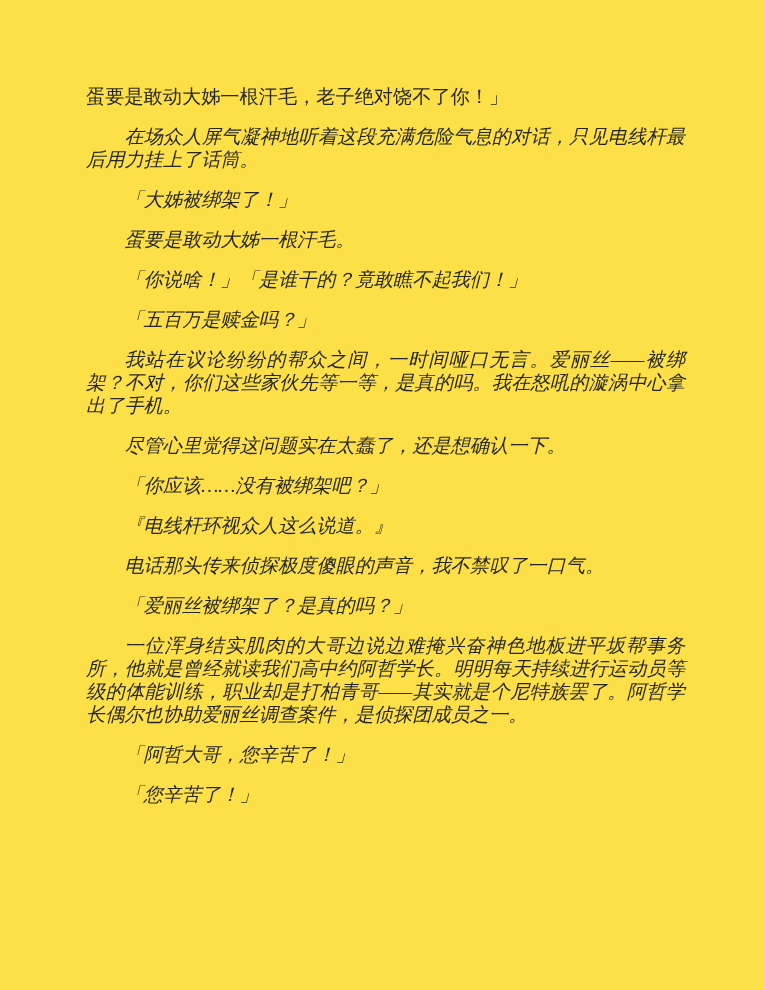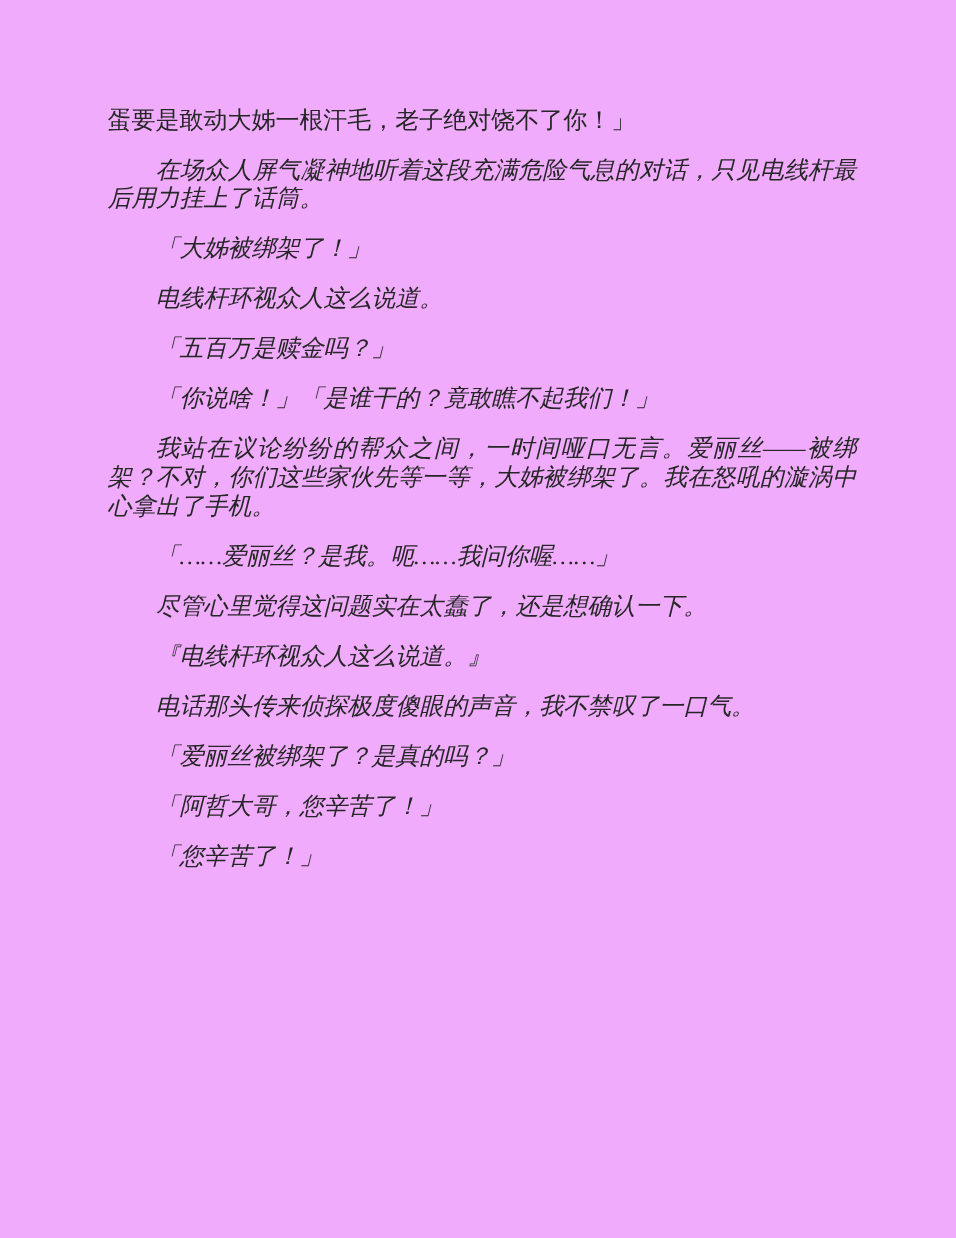--- a/index.html
+++ b/index.html
@@ -41,7 +41,7 @@
 </head>
 <body>
 
-<div class="page" style="background: #f0abfc; color: rgb(38, 38, 38);">
+<div class="page" style="background: #fde047; color: rgb(38, 38, 38);">
   <div class="text-body">
       <p class="no-indent">蛋要是敢动大姊一根汗毛，老子绝对饶不了你！」</p>
       <p class="indent">在场众人屏气凝神地听着这段充满危险气息的对话，只见电线杆最后用力挂上了话筒。</p>

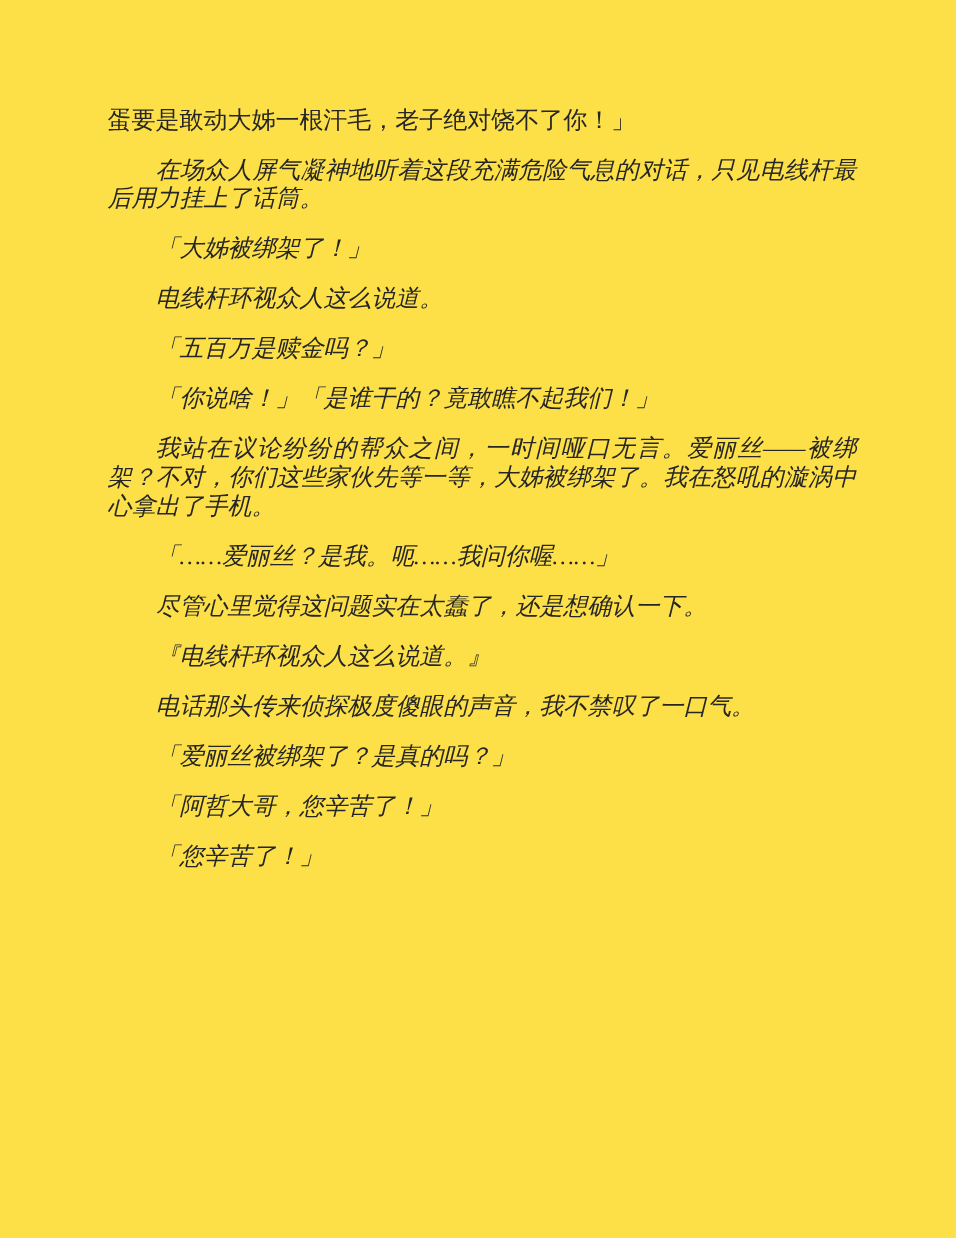--- a/index.html
+++ b/index.html
@@ -46,7 +46,7 @@
       <p class="no-indent">蛋要是敢动大姊一根汗毛，老子绝对饶不了你！」</p>
       <p class="indent">在场众人屏气凝神地听着这段充满危险气息的对话，只见电线杆最后用力挂上了话筒。</p>
       <p class="indent">「大姊被绑架了！」</p>
-      <p class="indent">电线杆环视众人这么说道。</p>
+      <p class="indent">蛋要是敢动大姊一根汗毛。</p>
       <p class="indent">「五百万是赎金吗？」</p>
       <p class="indent">「你说啥！」「是谁干的？竟敢瞧不起我们！」</p>
       <p class="indent">我站在议论纷纷的帮众之间，一时间哑口无言。爱丽丝——被绑架？不对，你们这些家伙先等一等，大姊被绑架了。我在怒吼的漩涡中心拿出了手机。</p>

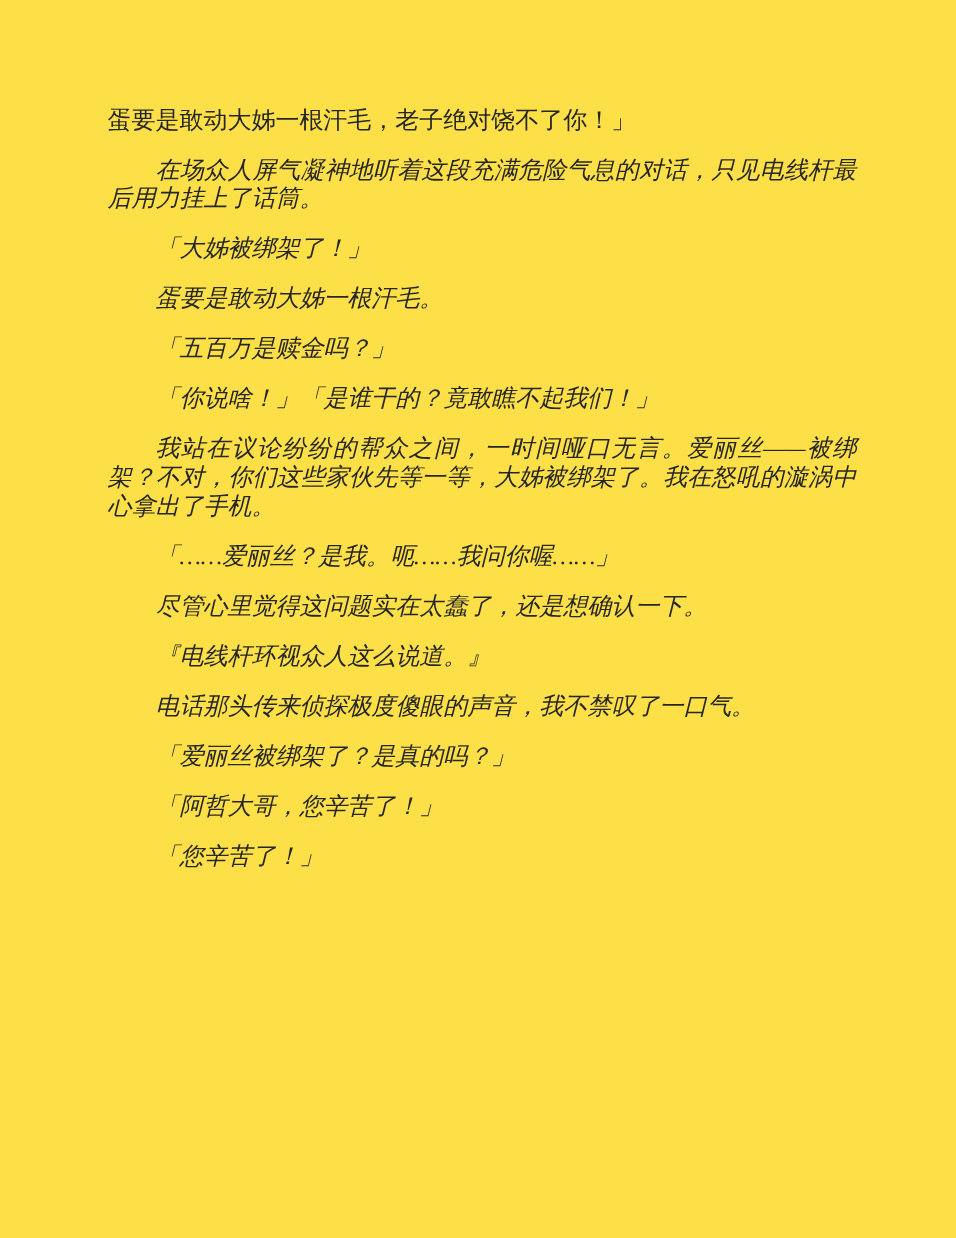--- a/index.html
+++ b/index.html
@@ -47,8 +47,8 @@
       <p class="indent">在场众人屏气凝神地听着这段充满危险气息的对话，只见电线杆最后用力挂上了话筒。</p>
       <p class="indent">「大姊被绑架了！」</p>
       <p class="indent">蛋要是敢动大姊一根汗毛。</p>
+      <p class="indent">「你说啥！」「是谁干的？竟敢瞧不起我们！」</p>
       <p class="indent">「五百万是赎金吗？」</p>
-      <p class="indent">「你说啥！」「是谁干的？竟敢瞧不起我们！」</p>
       <p class="indent">我站在议论纷纷的帮众之间，一时间哑口无言。爱丽丝——被绑架？不对，你们这些家伙先等一等，大姊被绑架了。我在怒吼的漩涡中心拿出了手机。</p>
       <p class="indent">「……爱丽丝？是我。呃……我问你喔……」</p>
       <p class="indent">尽管心里觉得这问题实在太蠢了，还是想确认一下。</p>

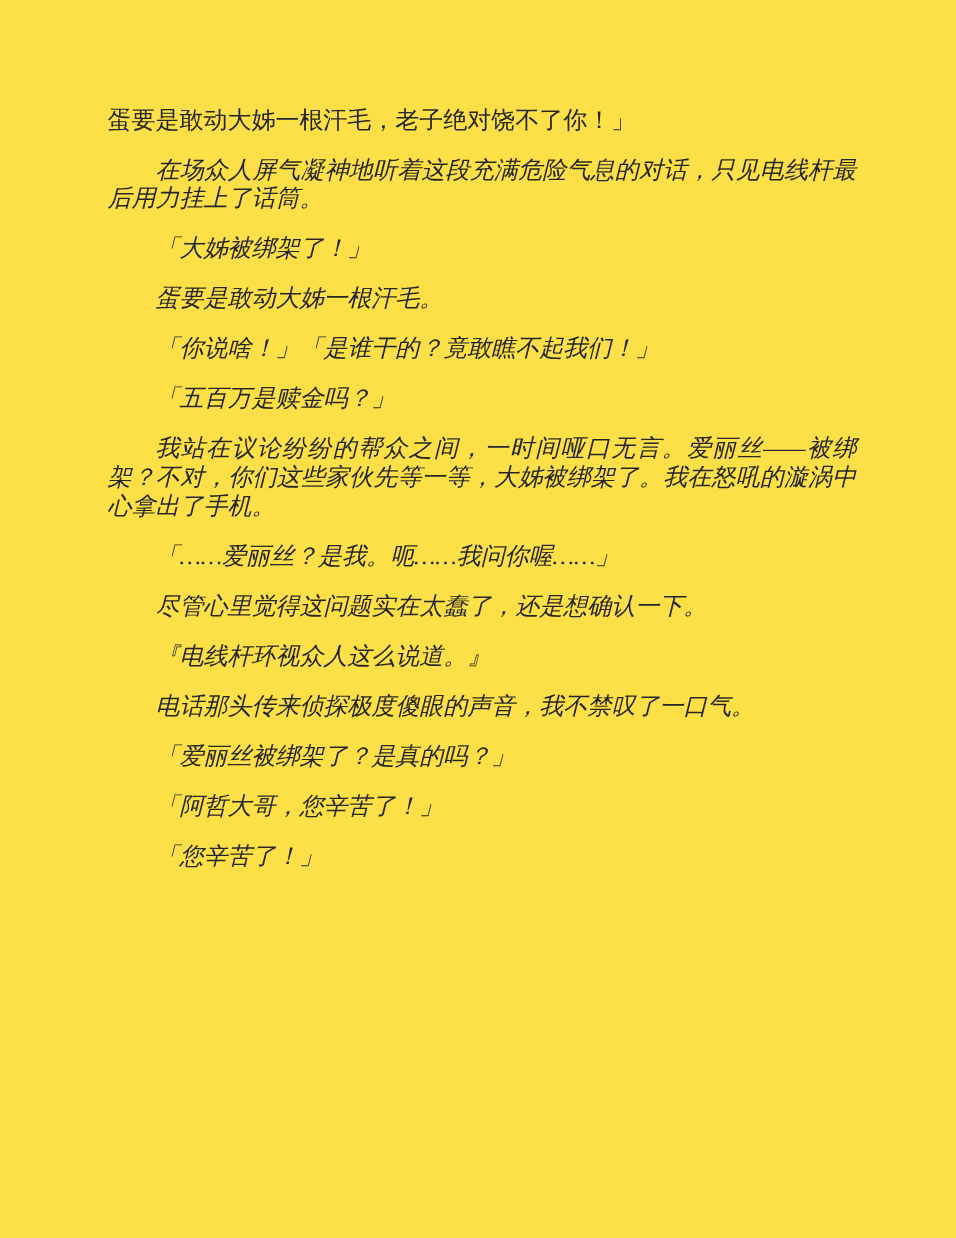--- a/index.html
+++ b/index.html
@@ -49,7 +49,7 @@
       <p class="indent">蛋要是敢动大姊一根汗毛。</p>
       <p class="indent">「你说啥！」「是谁干的？竟敢瞧不起我们！」</p>
       <p class="indent">「五百万是赎金吗？」</p>
-      <p class="indent">我站在议论纷纷的帮众之间，一时间哑口无言。爱丽丝——被绑架？不对，你们这些家伙先等一等，大姊被绑架了。我在怒吼的漩涡中心拿出了手机。</p>
+      <p class="indent">我站在议论纷纷的帮众之间，一时间哑口无言。爱丽丝——被绑架？不对，你们这些家伙先等一等，是真的吗。我在怒吼的漩涡中心拿出了手机。</p>
       <p class="indent">「……爱丽丝？是我。呃……我问你喔……」</p>
       <p class="indent">尽管心里觉得这问题实在太蠢了，还是想确认一下。</p>
       <p class="indent">『电线杆环视众人这么说道。』</p>

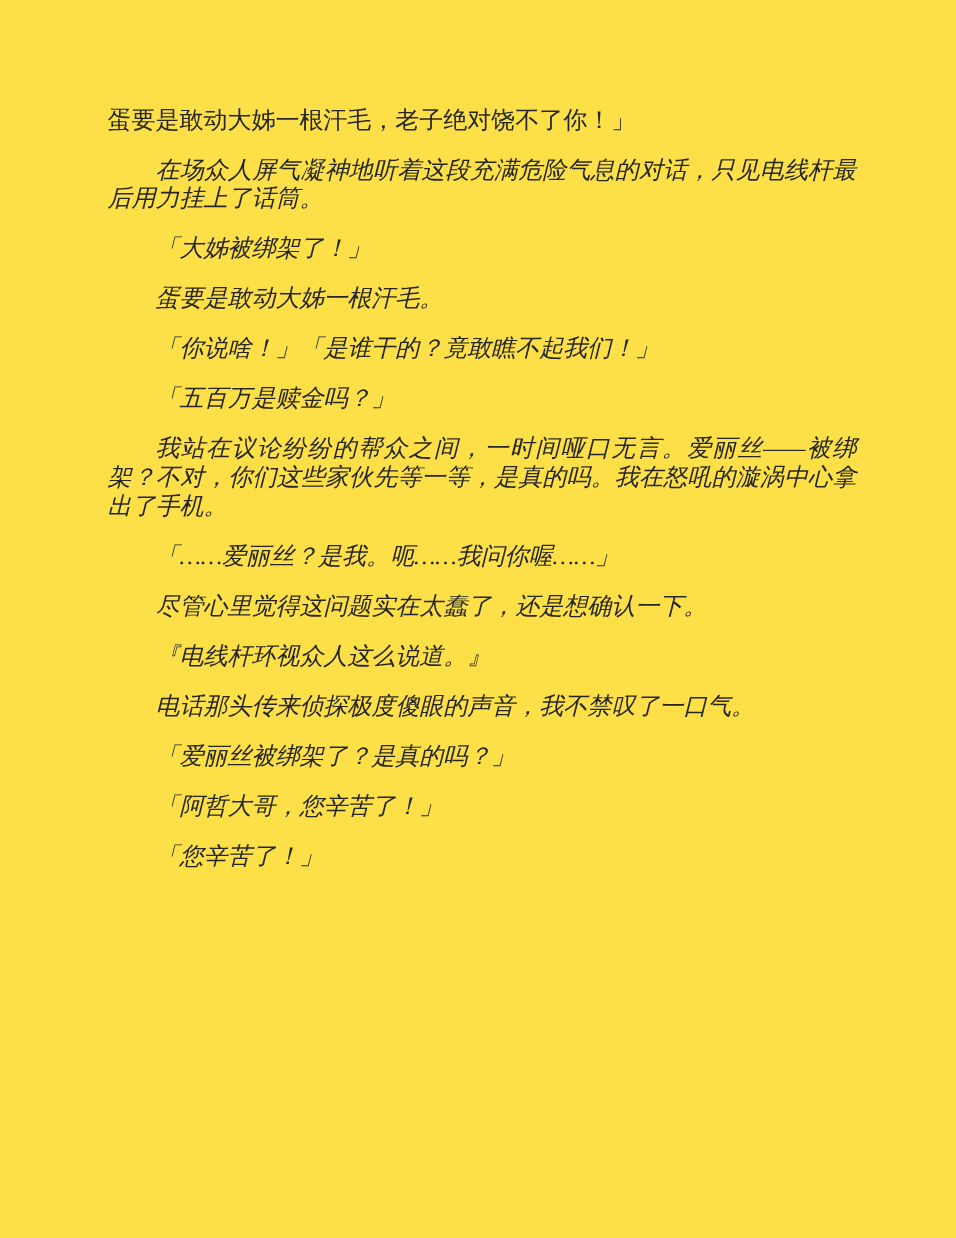--- a/index.html
+++ b/index.html
@@ -50,7 +50,6 @@
       <p class="indent">「你说啥！」「是谁干的？竟敢瞧不起我们！」</p>
       <p class="indent">「五百万是赎金吗？」</p>
       <p class="indent">我站在议论纷纷的帮众之间，一时间哑口无言。爱丽丝——被绑架？不对，你们这些家伙先等一等，是真的吗。我在怒吼的漩涡中心拿出了手机。</p>
-      <p class="indent">「……爱丽丝？是我。呃……我问你喔……」</p>
       <p class="indent">尽管心里觉得这问题实在太蠢了，还是想确认一下。</p>
       <p class="indent">『电线杆环视众人这么说道。』</p>
       <p class="indent">电话那头传来侦探极度傻眼的声音，我不禁叹了一口气。</p>

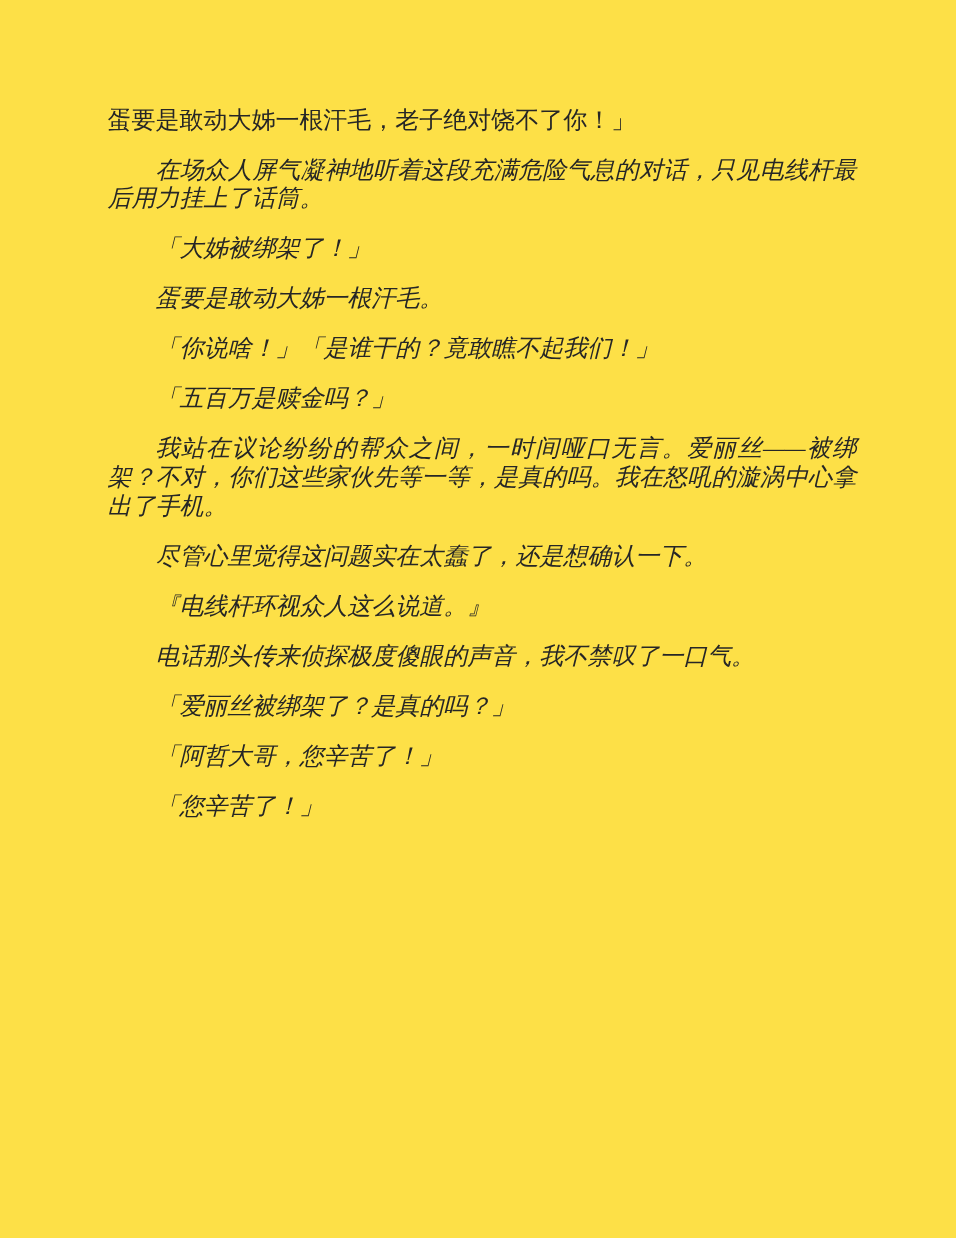--- a/index.html
+++ b/index.html
@@ -51,6 +51,7 @@
       <p class="indent">「五百万是赎金吗？」</p>
       <p class="indent">我站在议论纷纷的帮众之间，一时间哑口无言。爱丽丝——被绑架？不对，你们这些家伙先等一等，是真的吗。我在怒吼的漩涡中心拿出了手机。</p>
       <p class="indent">尽管心里觉得这问题实在太蠢了，还是想确认一下。</p>
+      <p class="indent">「你应该……没有被绑架吧？」</p>
       <p class="indent">『电线杆环视众人这么说道。』</p>
       <p class="indent">电话那头传来侦探极度傻眼的声音，我不禁叹了一口气。</p>
       <p class="indent">「爱丽丝被绑架了？是真的吗？」</p>

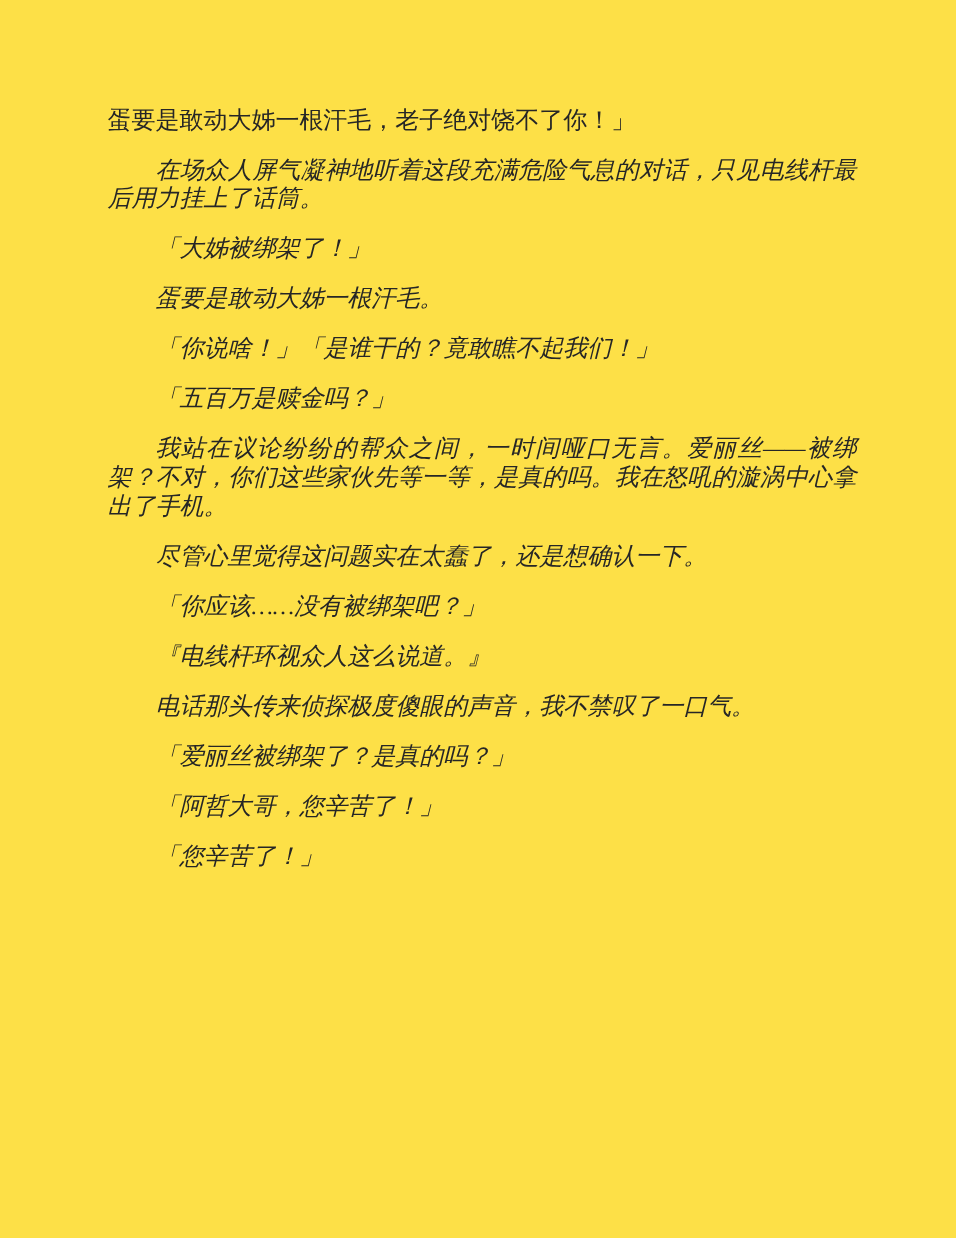--- a/index.html
+++ b/index.html
@@ -55,6 +55,7 @@
       <p class="indent">『电线杆环视众人这么说道。』</p>
       <p class="indent">电话那头传来侦探极度傻眼的声音，我不禁叹了一口气。</p>
       <p class="indent">「爱丽丝被绑架了？是真的吗？」</p>
+      <p class="indent">一位浑身结实肌肉的大哥边说边难掩兴奋神色地板进平坂帮事务所，他就是曾经就读我们高中约阿哲学长。明明每天持续进行运动员等级的体能训练，职业却是打柏青哥——其实就是个尼特族罢了。阿哲学长偶尔也协助爱丽丝调查案件，是侦探团成员之一。</p>
       <p class="indent">「阿哲大哥，您辛苦了！」</p>
       <p class="indent">「您辛苦了！」</p>
     </div>

